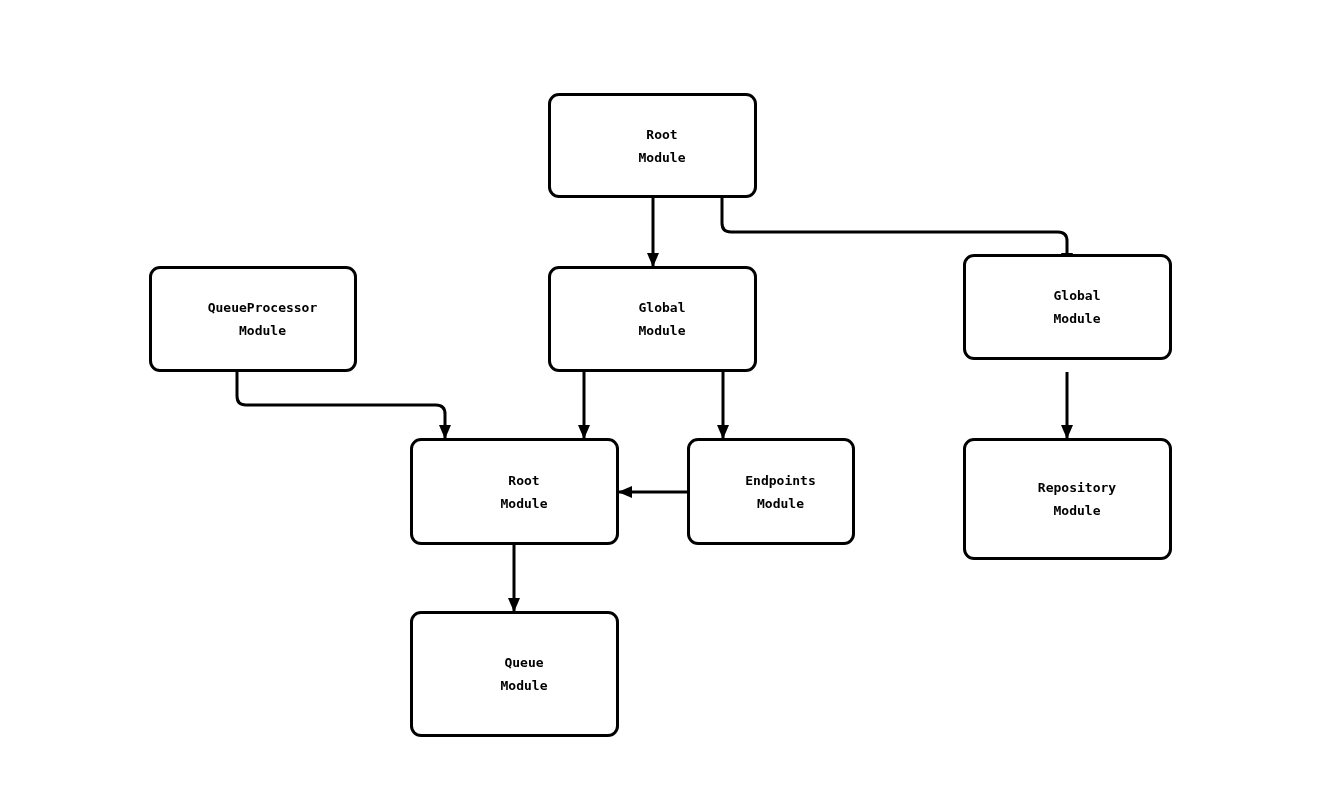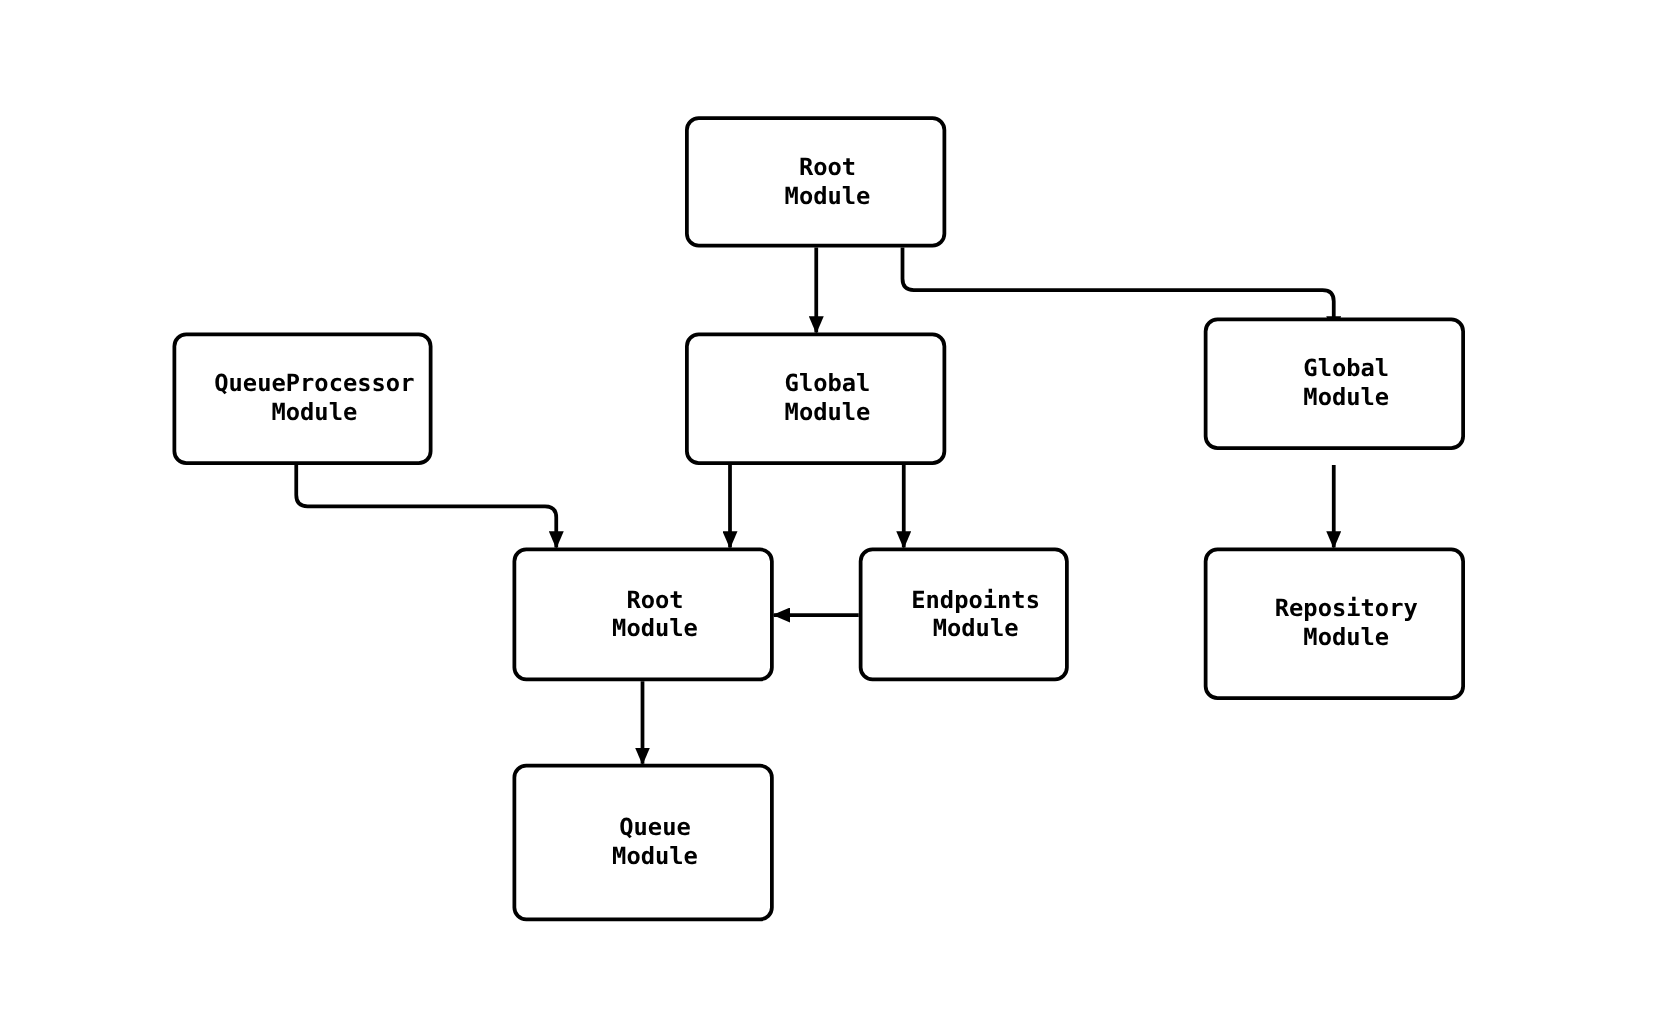--- a/index.html
+++ b/index.html
@@ -53,7 +53,7 @@
     text-align: center;
     font-family: "DejaVu Sans Mono", "Liberation Mono", monospace;
     font-weight: bold;
-    font-size: 19px;
+    font-size: 13px;
     line-height: 23px;
     color: var(--nodetext, #000000);
     padding-left: 19px;

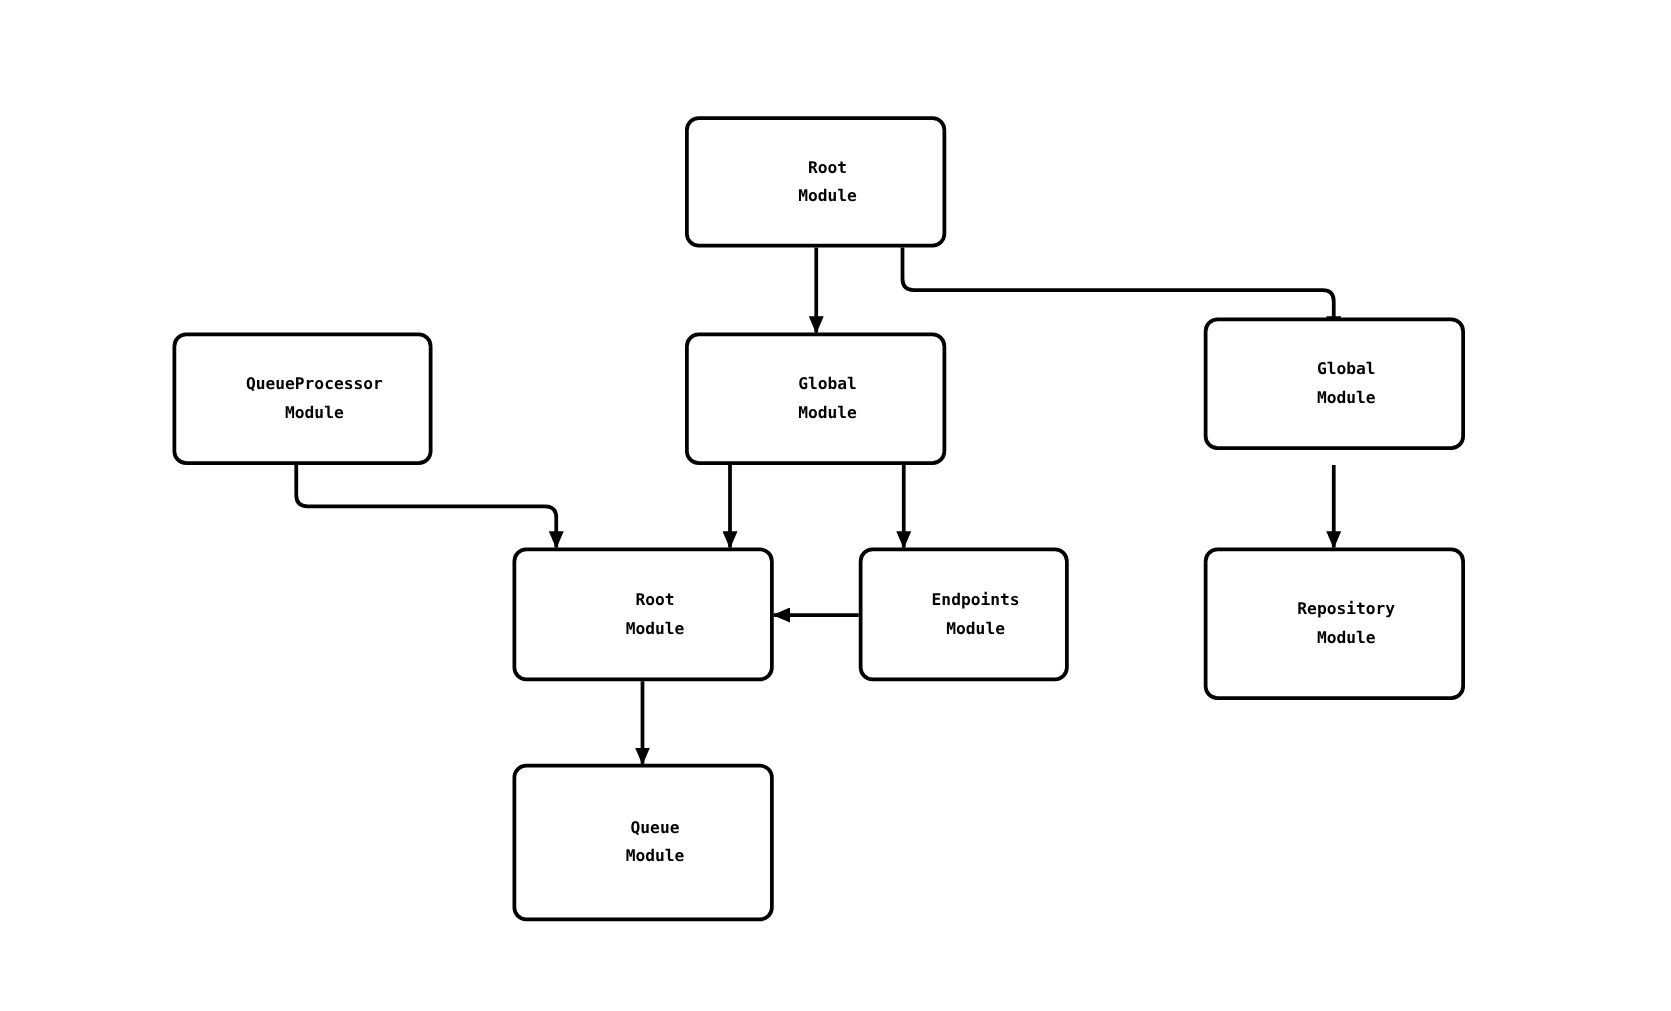--- a/index.html
+++ b/index.html
@@ -88,7 +88,7 @@
         <div class="node-line">Root</div>
         <div class="node-line">Module</div>
       </div>
-      <div class="node" style="left: 138px; top: 266px; width: 208px; height: 106px;">
+      <div class="node" style="left: 149px; top: 266px; width: 208px; height: 106px;">
         <div class="node-line">QueueProcessor</div>
         <div class="node-line">Module</div>
       </div>

